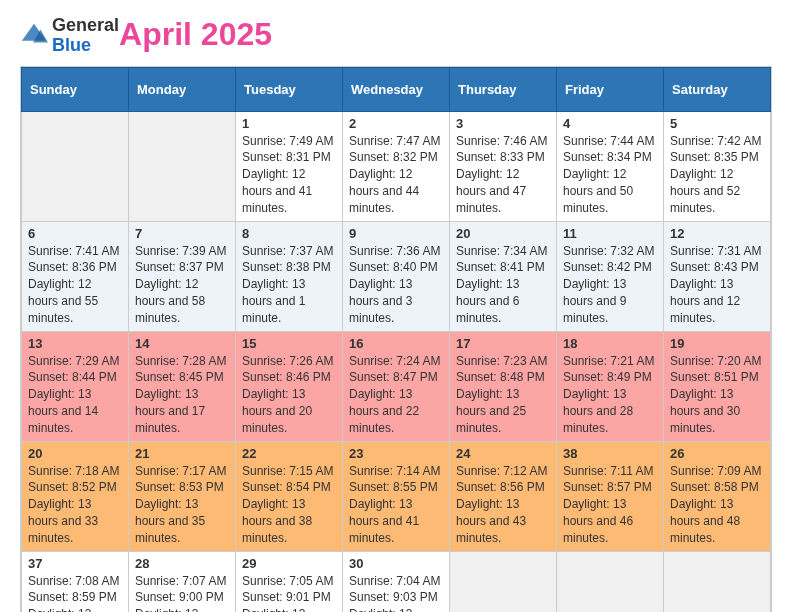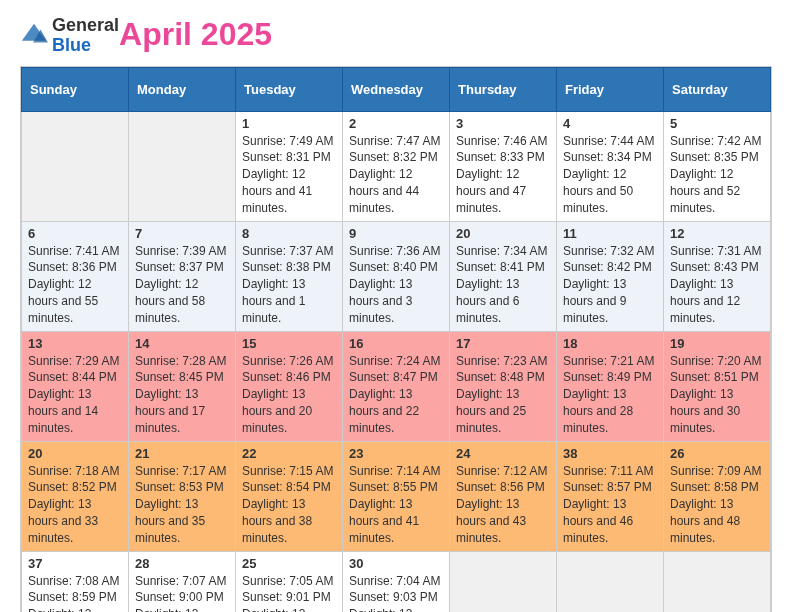--- a/index.html
+++ b/index.html
@@ -262,7 +262,7 @@
               <div class="day-info">Sunrise: 7:07 AM<br>Sunset: 9:00 PM<br>Daylight: 13 hours and 53 minutes.</div>
             </td>
             <td>
-              <span class="day-number">25</span>
+              <span class="day-number">29</span>
               <div class="day-info">Sunrise: 7:05 AM<br>Sunset: 9:01 PM<br>Daylight: 13 hours and 56 minutes.</div>
             </td>
             <td>

